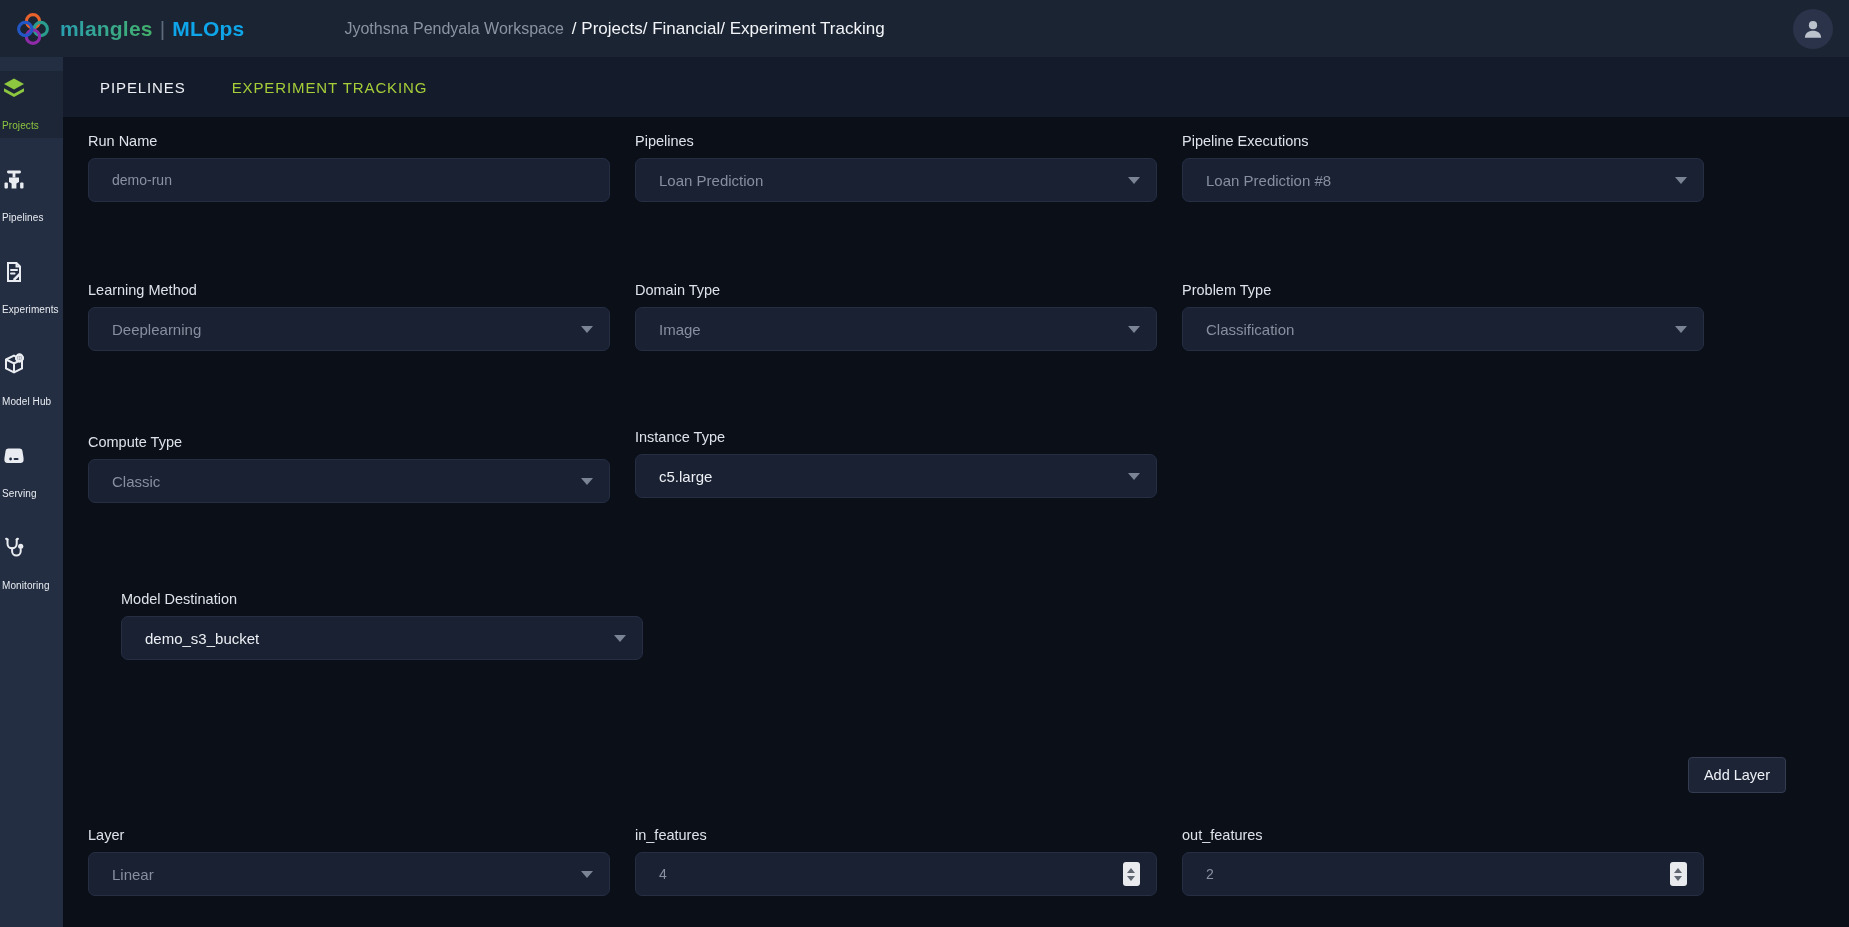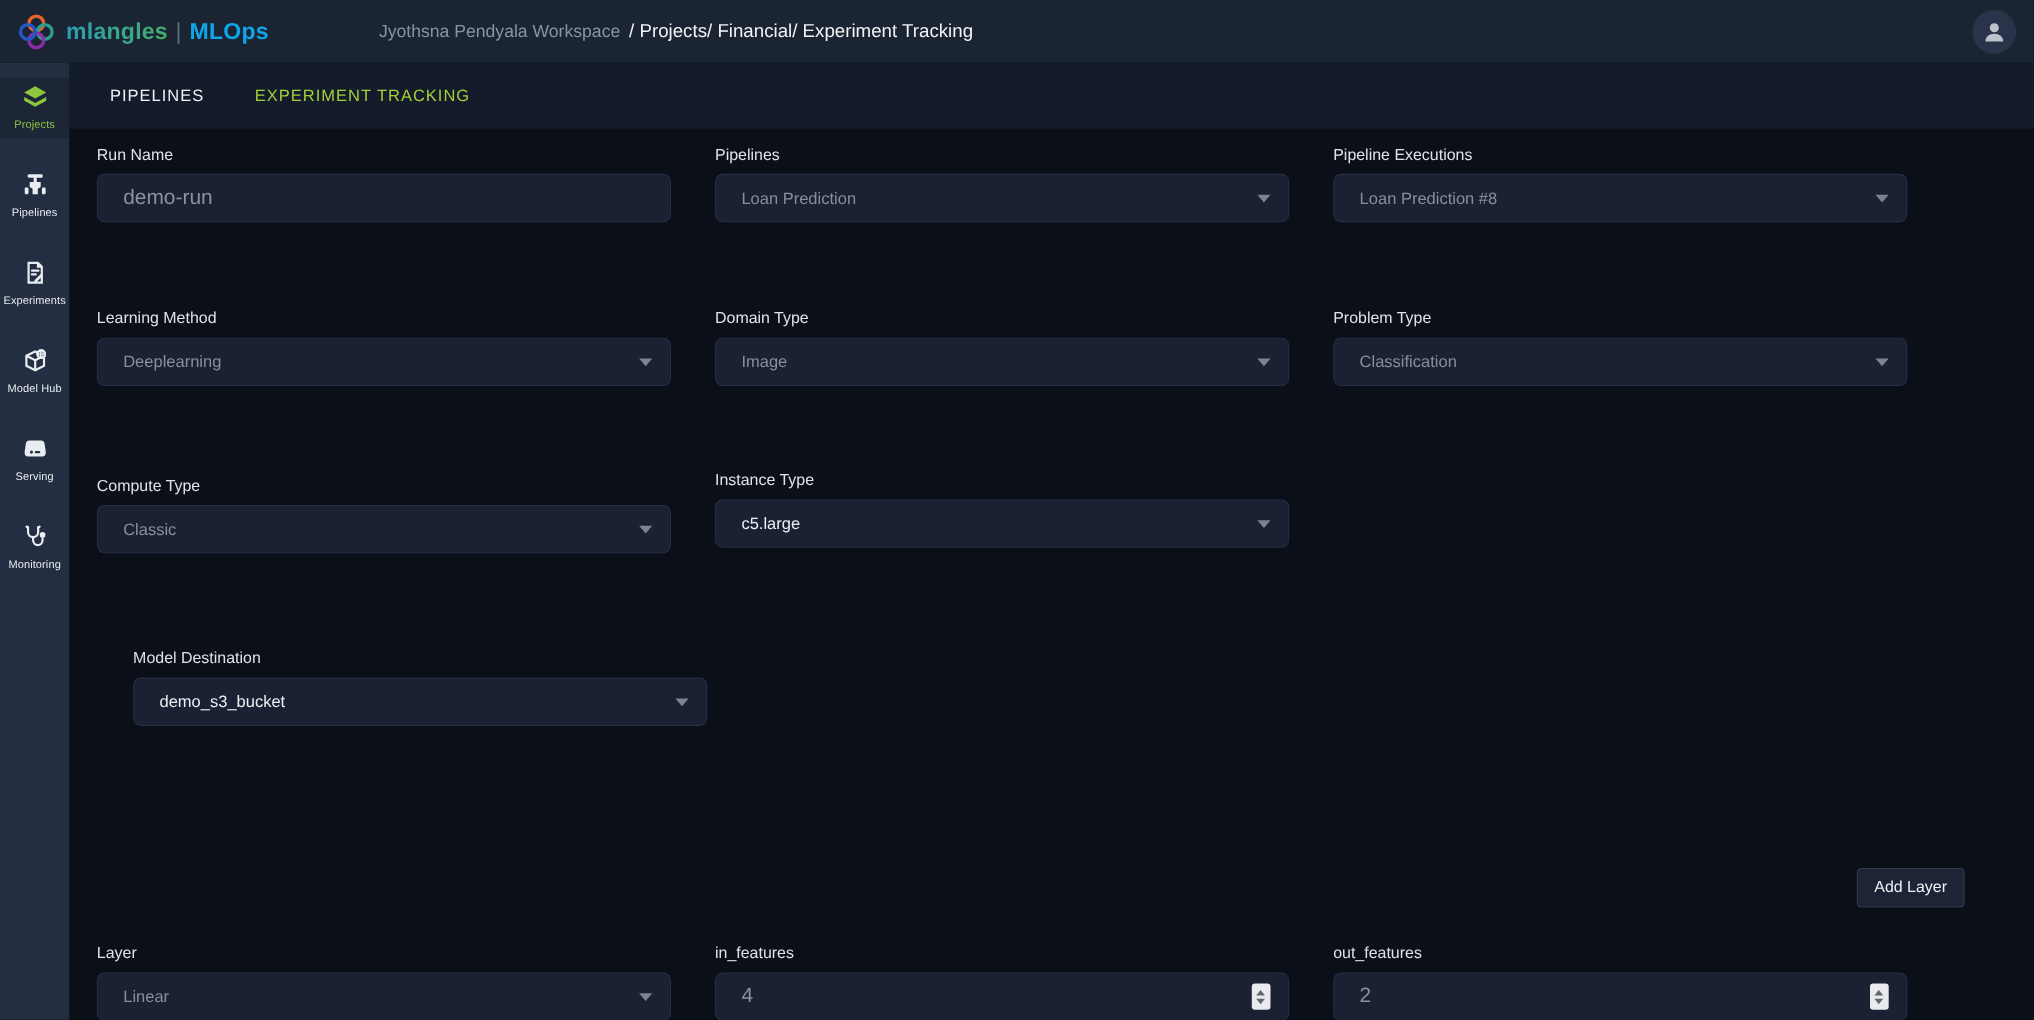--- a/index.html
+++ b/index.html
@@ -34,7 +34,7 @@
     padding-top:14px; z-index:2;
   }
   .side-item {
-    display:flex; flex-direction:column; align-items:center; gap:8px;
+    display:flex; flex-direction:column; align-items:flex-start; gap:20px;
     padding:5px 2px 7px; margin-bottom:25px; cursor:pointer;
   }
   .side-item .s-label { font-size:10px; color:#e9ecf1; letter-spacing:0.1px; }

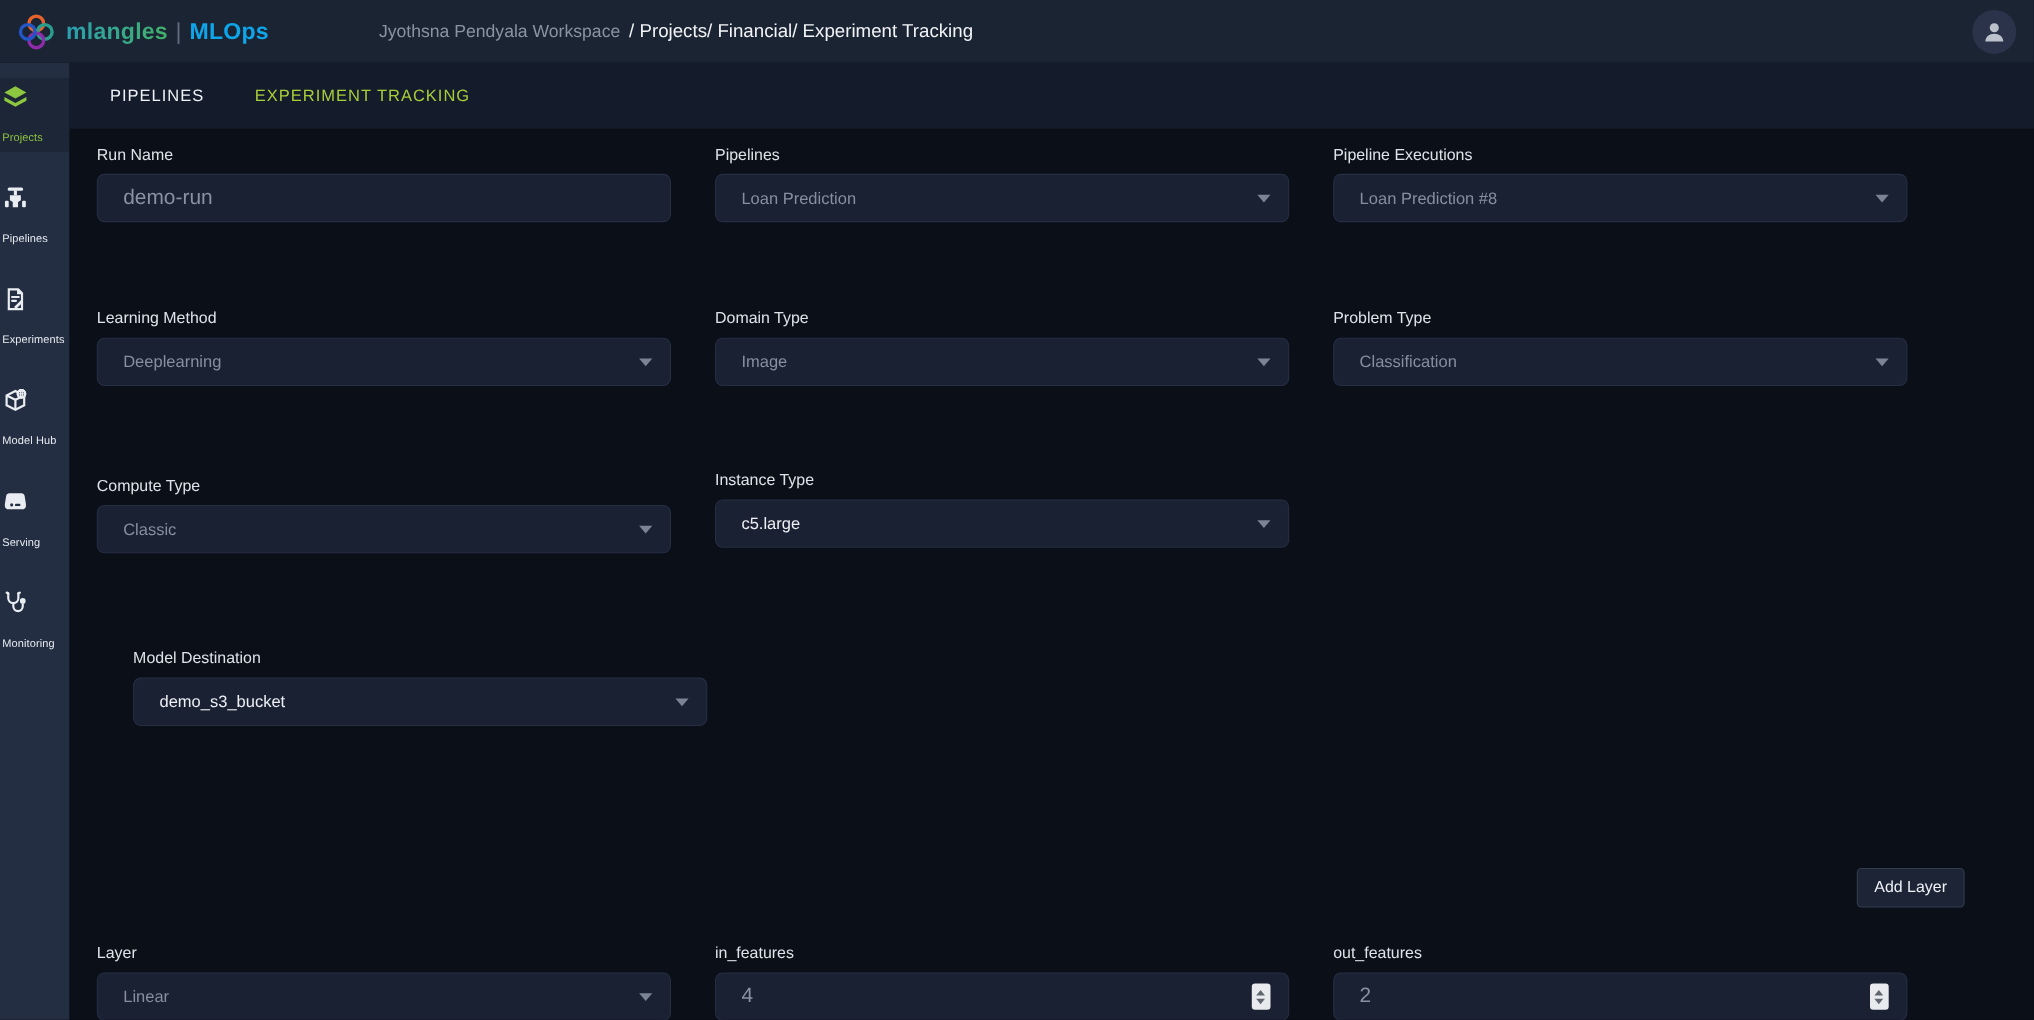--- a/index.html
+++ b/index.html
@@ -50,7 +50,7 @@
   .tab.active { color:#a6ce39; }
   
   .content { margin-left:63px; padding:0 63px 0 25px; }
-  .grid3 { display:grid; grid-template-columns:522px 522px 522px; column-gap:40px; }
+  .grid3 { display:grid; grid-template-columns:522px 522px 522px; column-gap:25px; }
   .row1 { margin-top:16px; }
   .row2 { margin-top:80px; }
   .row3 { margin-top:83px; }

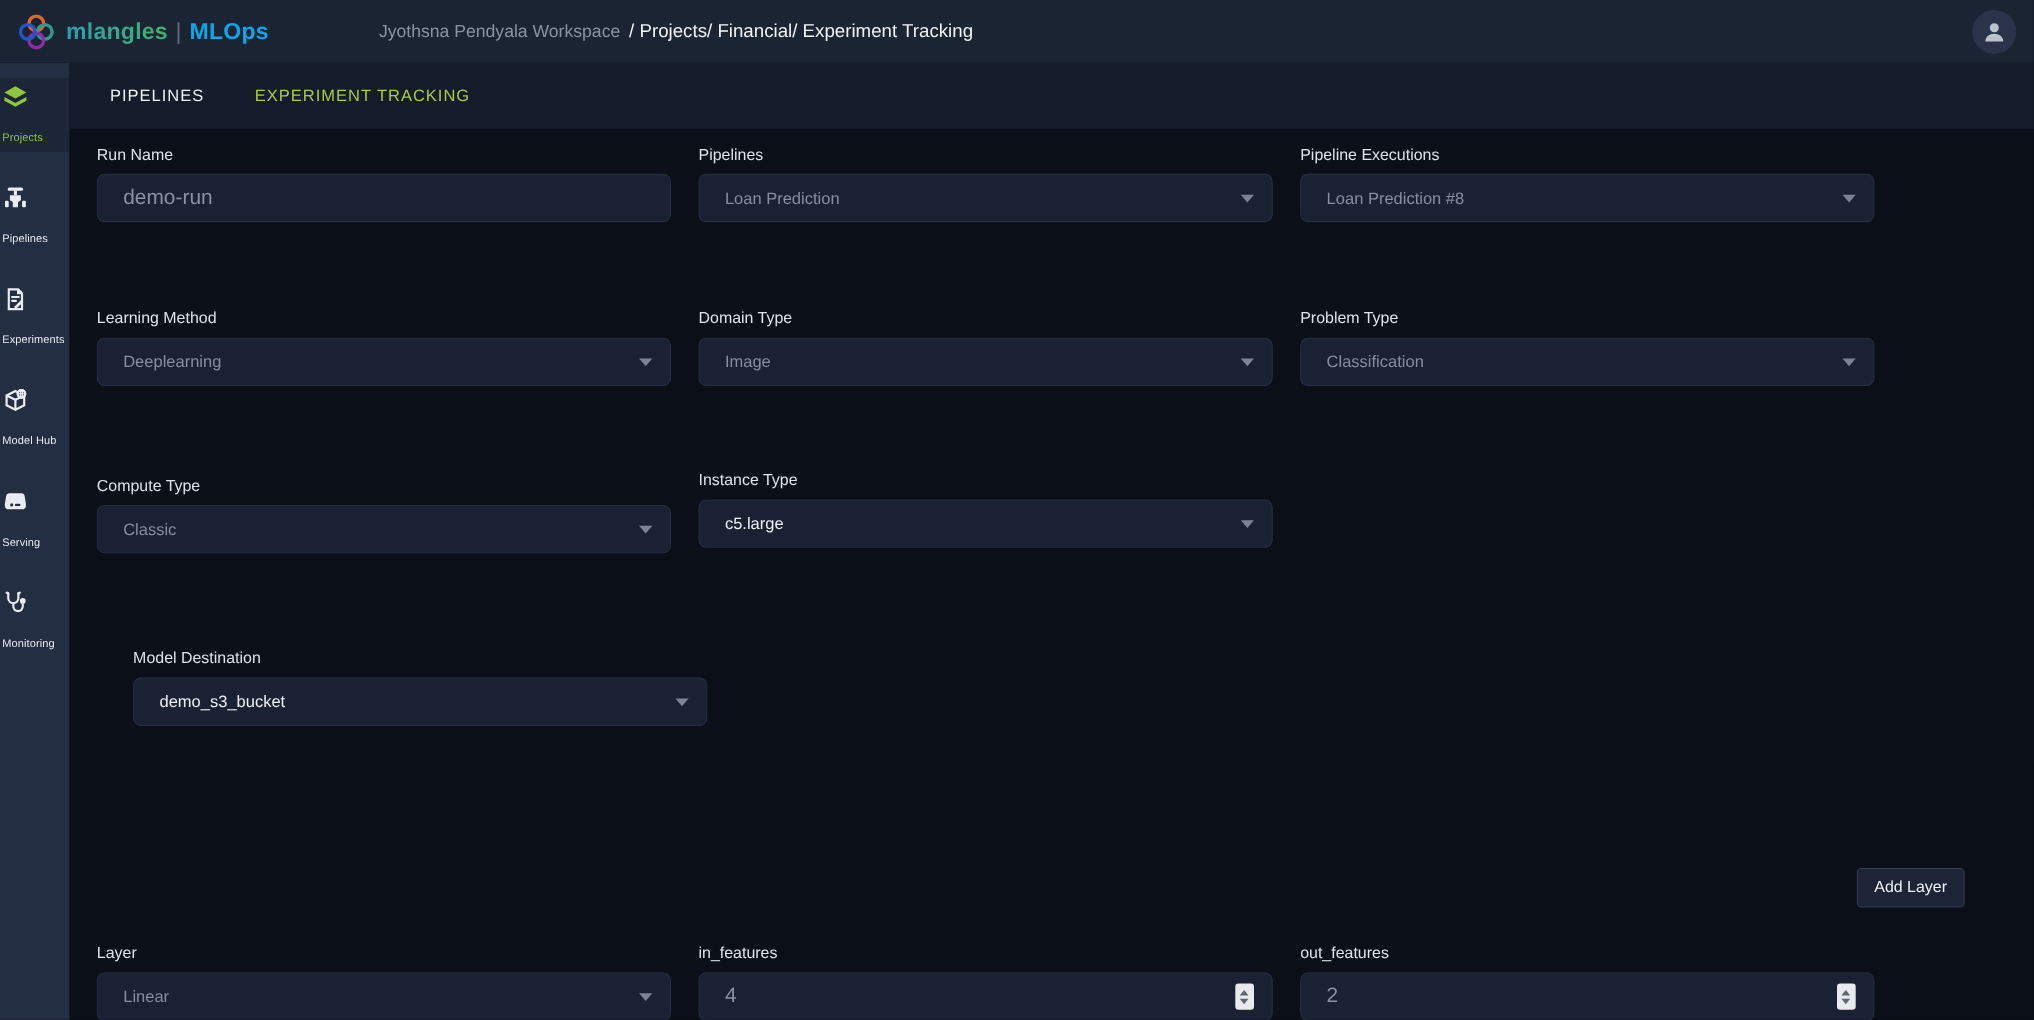--- a/index.html
+++ b/index.html
@@ -71,7 +71,7 @@
   }
   .field input {
     background:transparent; border:none; outline:none; color:#8a92a1;
-    font-size:19px; font-family:"Liberation Sans", sans-serif; width:100%;
+    font-size:14px; font-family:"Liberation Sans", sans-serif; width:100%;
   }
   .spinner {
     margin-left:auto; width:18px; height:24px; background:#e9eaee; border-radius:3px;

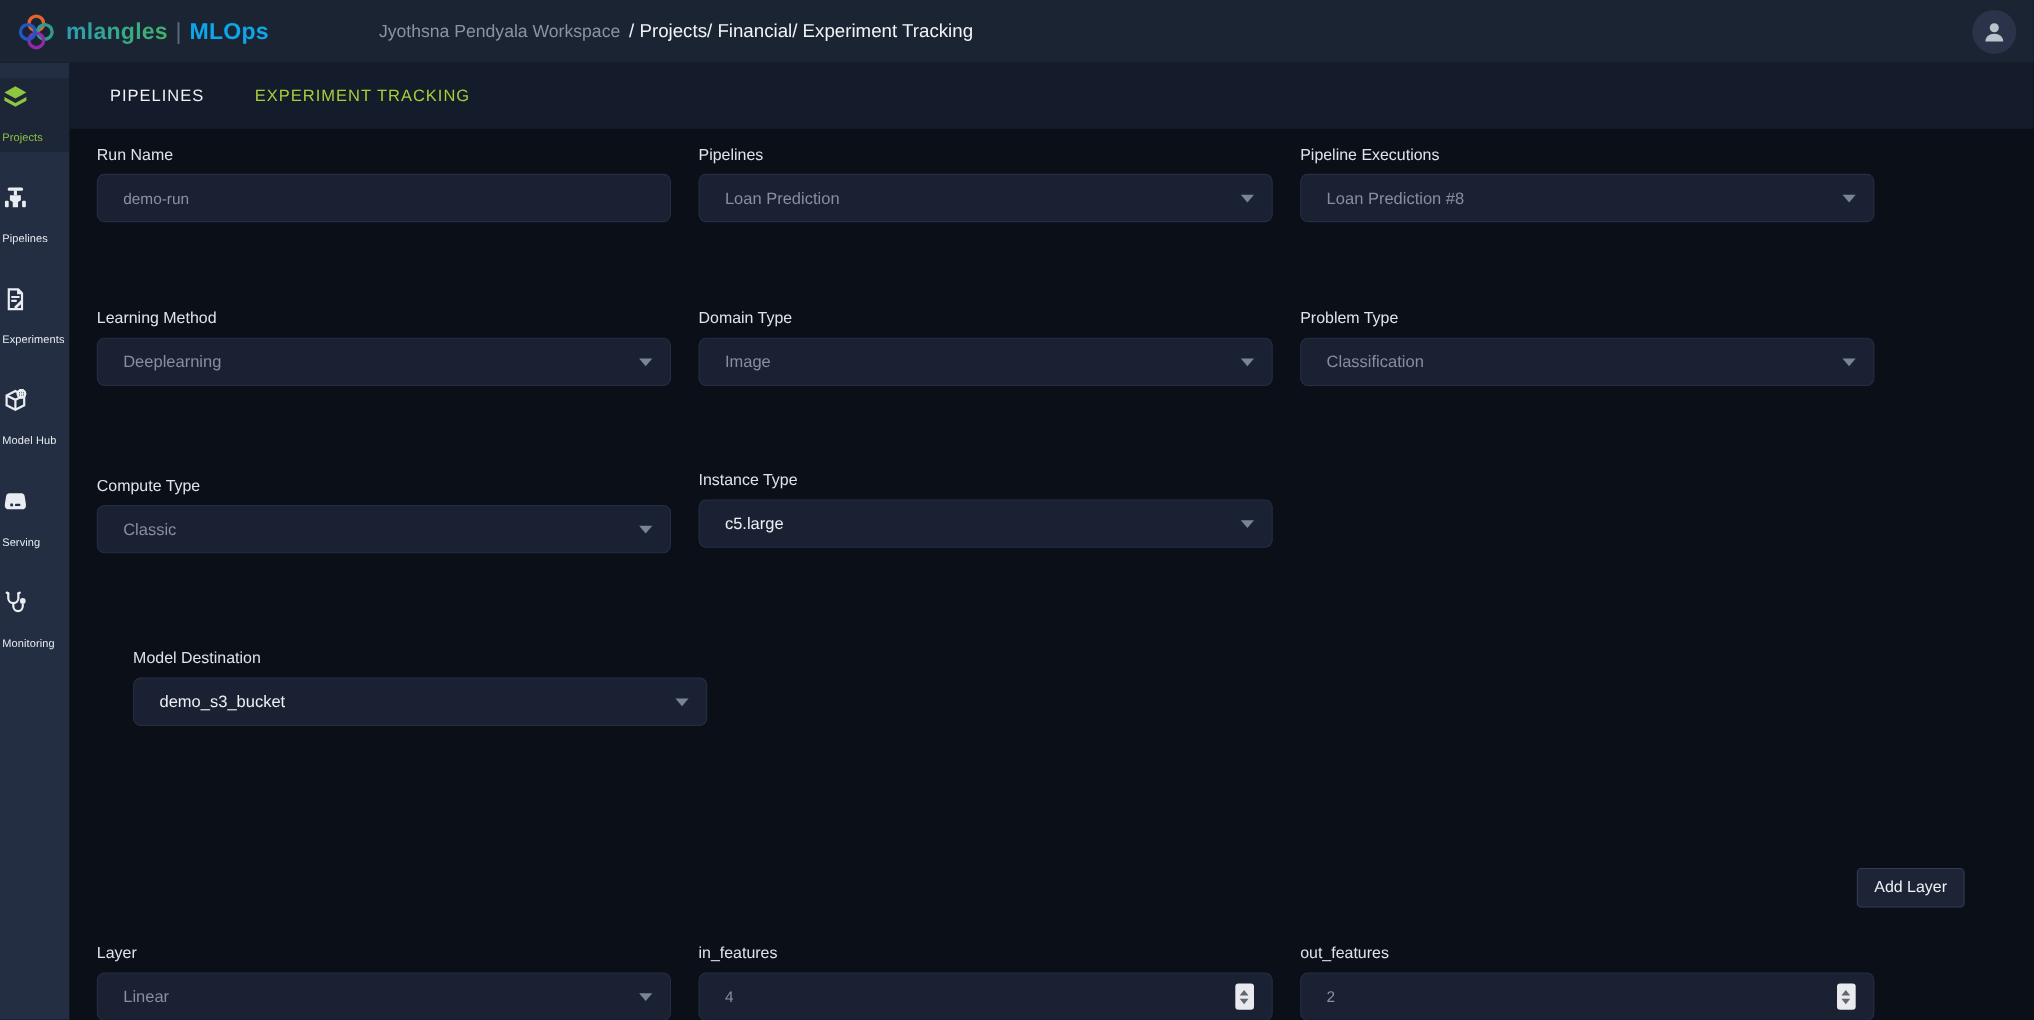--- a/index.html
+++ b/index.html
@@ -83,7 +83,7 @@
   .btn-add {
     background:#1c2436; border:1px solid #333c50; border-radius:4px;
     color:#eef1f5; font-size:14.5px; font-family:"Liberation Sans", sans-serif;
-    padding:9px 15px; cursor:pointer;margin-top:32px;
+    padding:9px 15px; cursor:pointer;
   }
 </style>
 </head>

